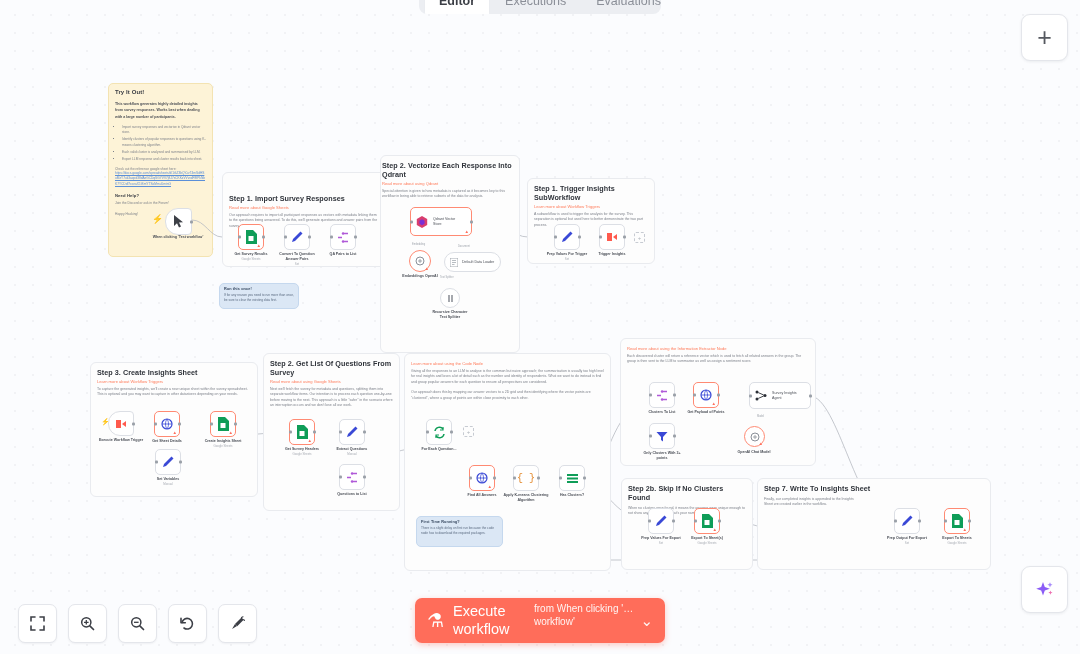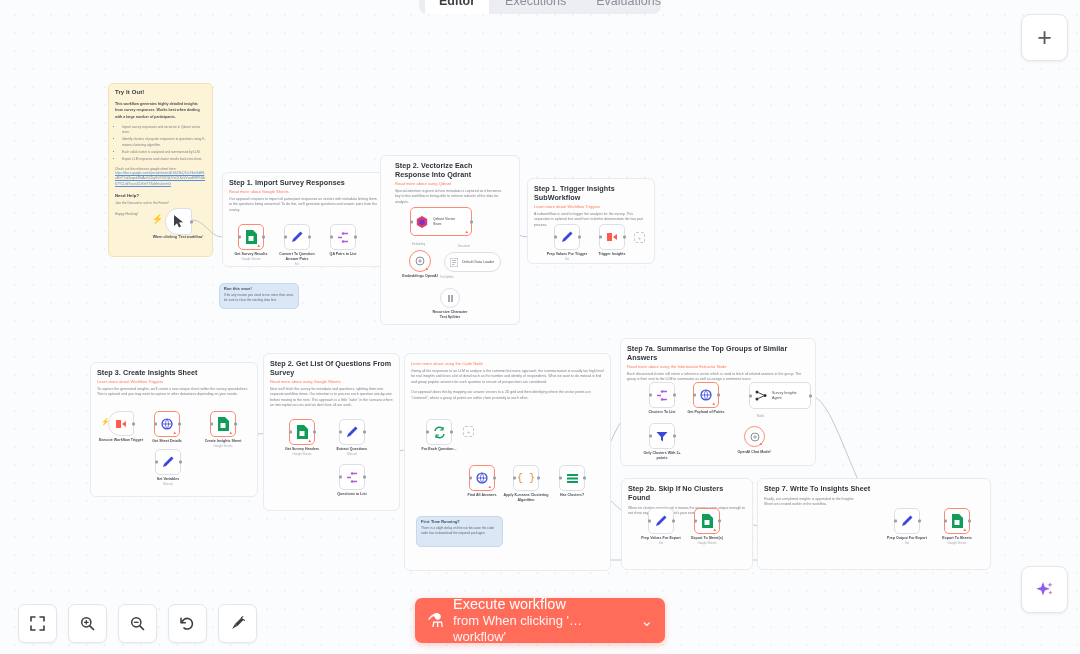--- a/index.html
+++ b/index.html
@@ -187,7 +187,7 @@
   <div style="font-size:3.2px;color:#5b6b81;line-height:1.6;margin-top:2px;">If for any reason you need to run more than once, be sure to clear the existing data first.</div>
 </div>
 
-<div class="group" style="left:380px;top:155px;width:140px;height:170px;padding:5px 14px;">
+<div class="group" style="left:380px;top:155px;width:140px;height:198px;padding:5px 1px;">
   <div class="g-title">Step 2. Vectorize Each Response Into Qdrant</div>
   <div class="g-link">Read more about using Qdrant</div>
   <div class="g-body">Special attention is given to how metadata is captured as it becomes key to this workflow in being able to retrieve subsets of the data for analysis.</div>

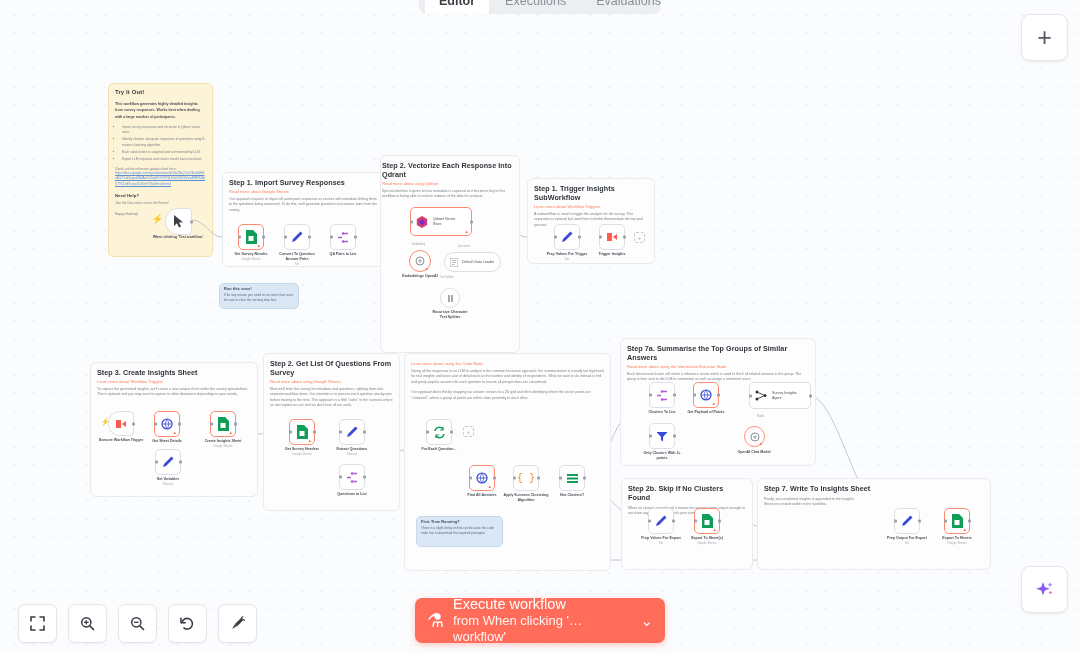--- a/index.html
+++ b/index.html
@@ -144,7 +144,7 @@
   </g>
 </svg>
 
-<div class="group" style="left:222px;top:172px;width:164px;height:95px;padding:5px 6px;">
+<div class="group" style="left:222px;top:172px;width:164px;height:95px;padding:21px 6px;">
   <div class="g-title">Step 1. Import Survey Responses</div>
   <div class="g-link">Read more about Google Sheets</div>
   <div class="g-body">Our approach requires to import all participant responses as vectors with metadata linking them to the questions being answered. To do this, we'll generate questions and answer pairs from the survey.</div>

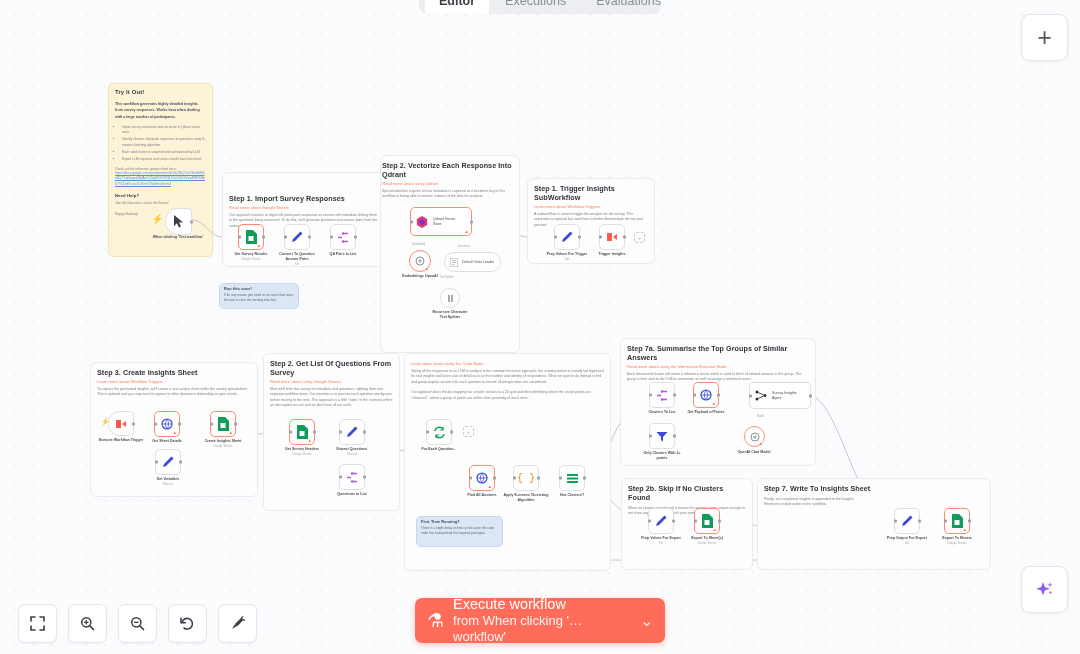--- a/index.html
+++ b/index.html
@@ -379,7 +379,6 @@
 </div>
 
 <div class="group" style="left:620px;top:338px;width:196px;height:128px;padding:5px 6px;">
-  <div class="g-title">Step 7a. Summarise the Top Groups of Similar Answers</div>
   <div class="g-link">Read more about using the Information Extractor Node</div>
   <div class="g-body">Each discovered cluster will return a reference vector which is used to fetch all related answers in the group. The group is then sent to the LLM to summarise as well as assign a sentiment score.</div>
 </div>

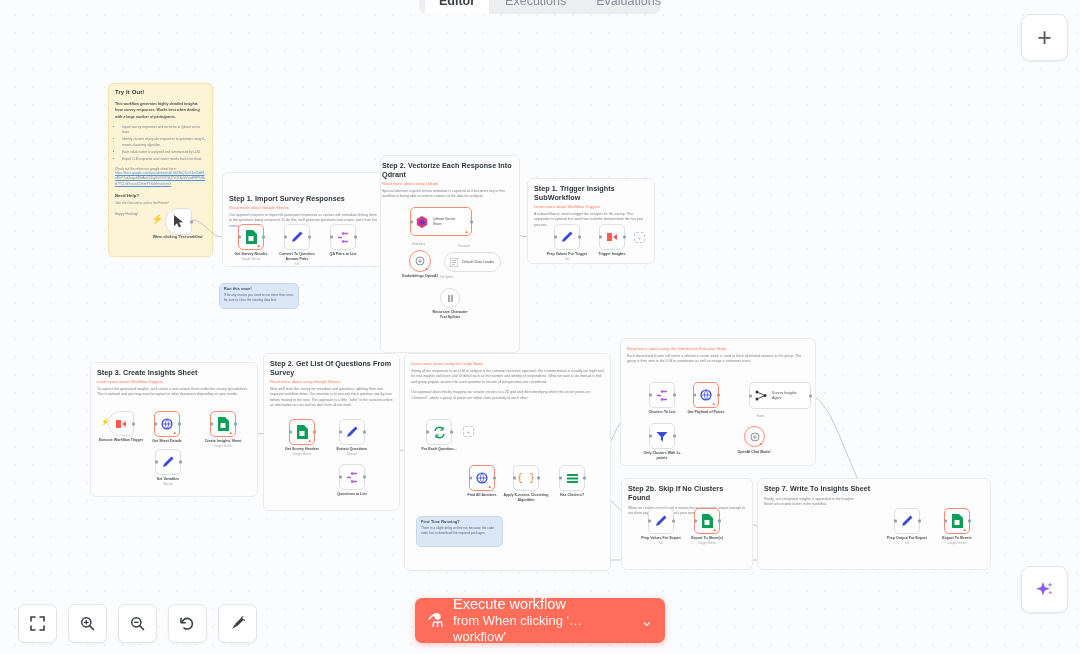--- a/index.html
+++ b/index.html
@@ -34,7 +34,7 @@
     border-radius:7px;display:flex;align-items:center;color:#fff;padding:0 12px;box-sizing:border-box;
     box-shadow:0 2px 6px rgba(255,109,90,.35);}
   .execute .flask{font-size:19px;margin-right:9px;line-height:1;}
-  .ex-lines{flex:1;display:flex;flex-direction:column;justify-content:center;}
+  .ex-lines{flex:1;display:flex;flex-direction:row;justify-content:center;}
   .ex-main{font-size:14.5px;font-weight:400;line-height:1.2;}
   .ex-sub{font-size:13px;opacity:.92;line-height:1.25;}
   .ex-caret{font-size:15px;margin-left:6px;opacity:.95;}

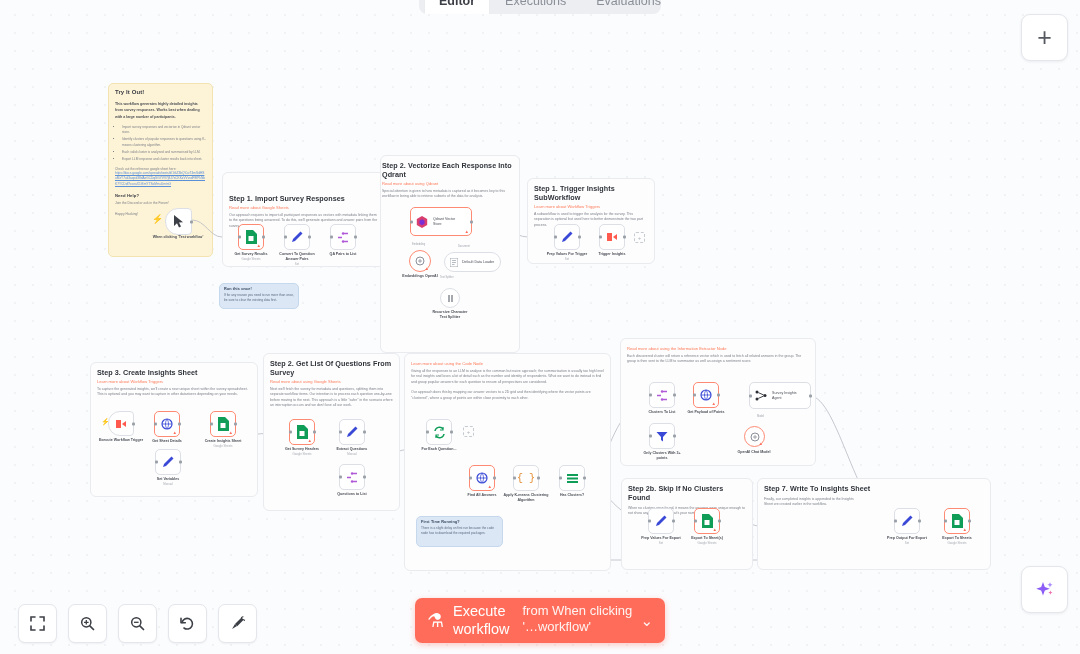--- a/index.html
+++ b/index.html
@@ -36,7 +36,7 @@
   .execute .flask{font-size:19px;margin-right:9px;line-height:1;}
   .ex-lines{flex:1;display:flex;flex-direction:row;justify-content:center;}
   .ex-main{font-size:14.5px;font-weight:400;line-height:1.2;}
-  .ex-sub{font-size:13px;opacity:.92;line-height:1.25;}
+  .ex-sub{font-size:10px;opacity:.92;line-height:1.25;}
   .ex-caret{font-size:15px;margin-left:6px;opacity:.95;}
   
   .sticky{position:absolute;border-radius:5px;box-sizing:border-box;overflow:hidden;}

